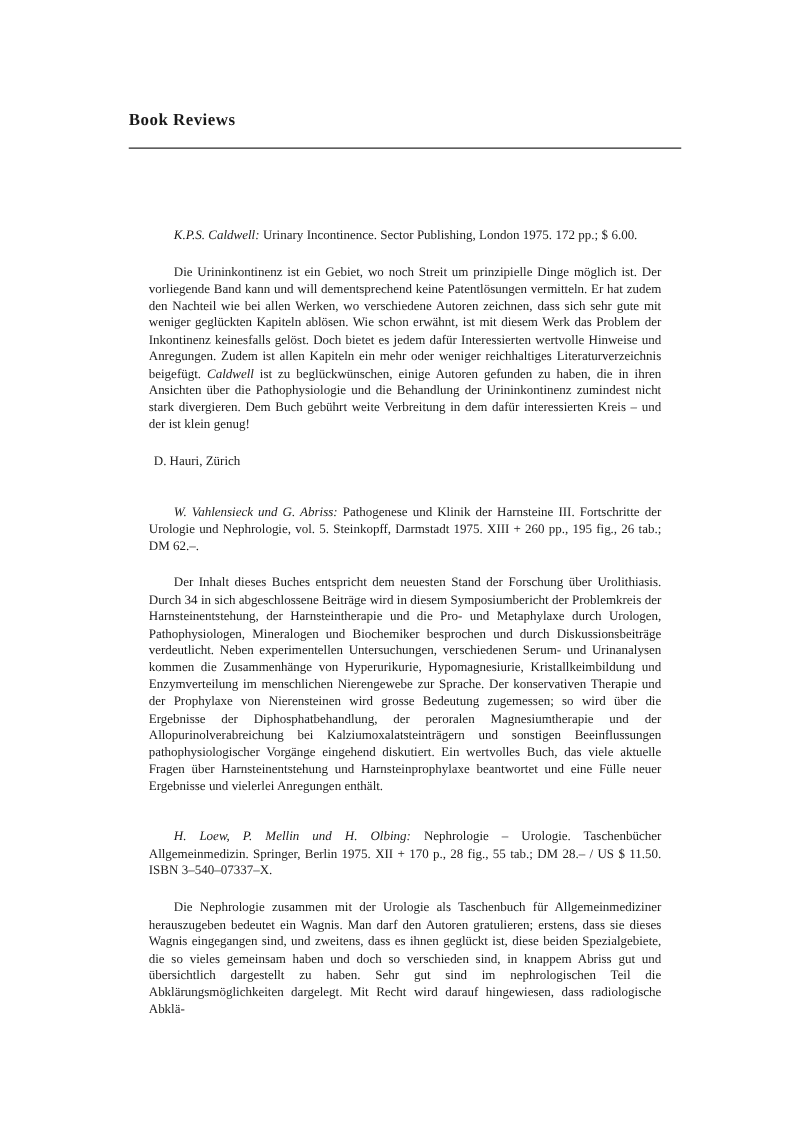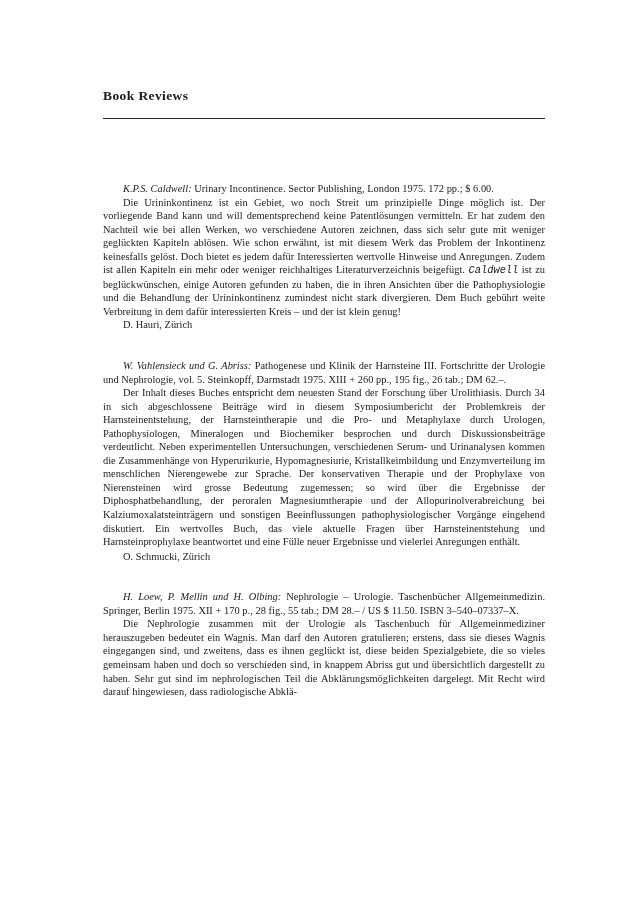--- a/index.html
+++ b/index.html
@@ -63,7 +63,7 @@
     line-height: 13.55px;
     text-align: justify;
     text-justify: inter-word;
-    margin: 0;
+    margin: 16px;
     hyphens: manual;
     word-spacing: 0.1px;
   }

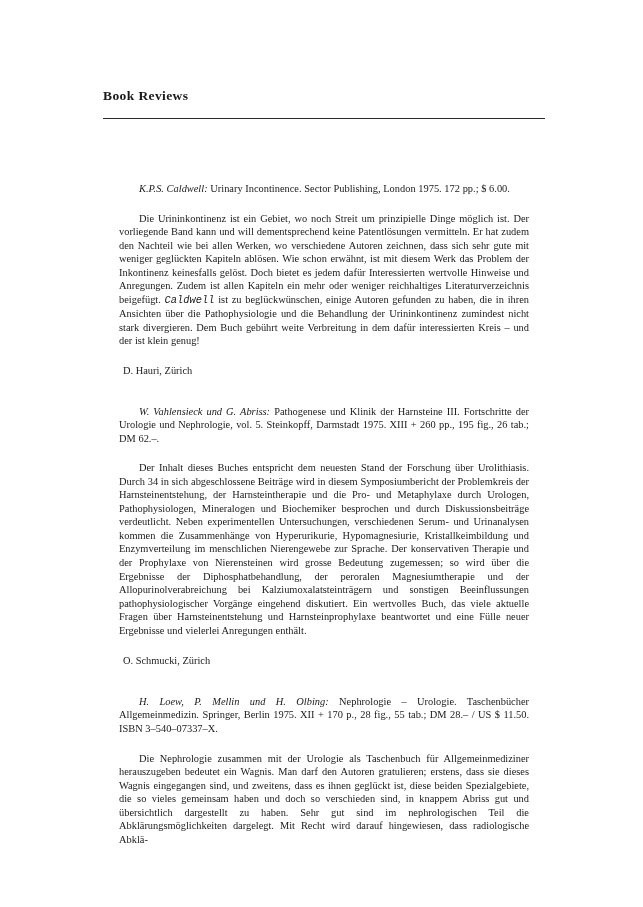--- a/index.html
+++ b/index.html
@@ -85,7 +85,6 @@
 
   .inline-italic {
     font-style: italic;
-    font-family: Liberation Mono, monospace;
   }
 </style>
 </head>

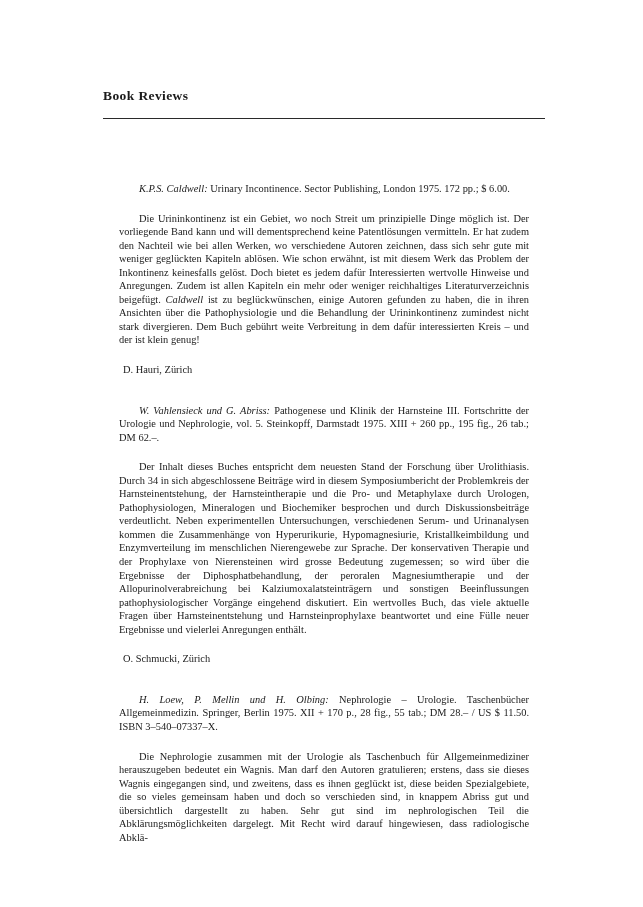--- a/index.html
+++ b/index.html
@@ -107,7 +107,6 @@
       <div class="review">
         <p class="para indent"><span class="headref">W. Vahlensieck und G. Abriss:</span><span> Pathogenese und Klinik der Harnsteine III. Fortschritte der Urologie und Nephrologie, vol. 5. Steinkopff, Darmstadt 1975. XIII + 260 pp., 195 fig., 26 tab.; DM 62.–.</span></p>
         <p class="para indent"><span>Der Inhalt dieses Buches entspricht dem neuesten Stand der Forschung über Urolithiasis. Durch 34 in sich abgeschlossene Beiträge wird in diesem Symposiumbericht der Problemkreis der Harnsteinentstehung, der Harnsteintherapie und die Pro- und Metaphylaxe durch Urologen, Pathophysiologen, Mineralogen und Biochemiker besprochen und durch Diskussionsbeiträge verdeutlicht. Neben experimentellen Untersuchungen, verschiedenen Serum- und Urinanalysen kommen die Zusammenhänge von Hyperurikurie, Hypomagnesiurie, Kristallkeimbildung und Enzymverteilung im menschlichen Nierengewebe zur Sprache. Der konservativen Therapie und der Prophylaxe von Nierensteinen wird grosse Bedeutung zugemessen; so wird über die Ergebnisse der Diphosphatbehandlung, der peroralen Magnesiumtherapie und der Allopurinolverabreichung bei Kalziumoxalatsteinträgern und sonstigen Beeinflussungen pathophysiologischer Vorgänge eingehend diskutiert. Ein wertvolles Buch, das viele aktuelle Fragen über Harnsteinentstehung und Harnsteinprophylaxe beantwortet und eine Fülle neuer Ergebnisse und vielerlei Anregungen enthält.</span><span class="inline-italic"></span><span></span></p>
-        <p class="sig">O. Schmucki, Zürich</p>
       </div>
 
       <div class="review">

